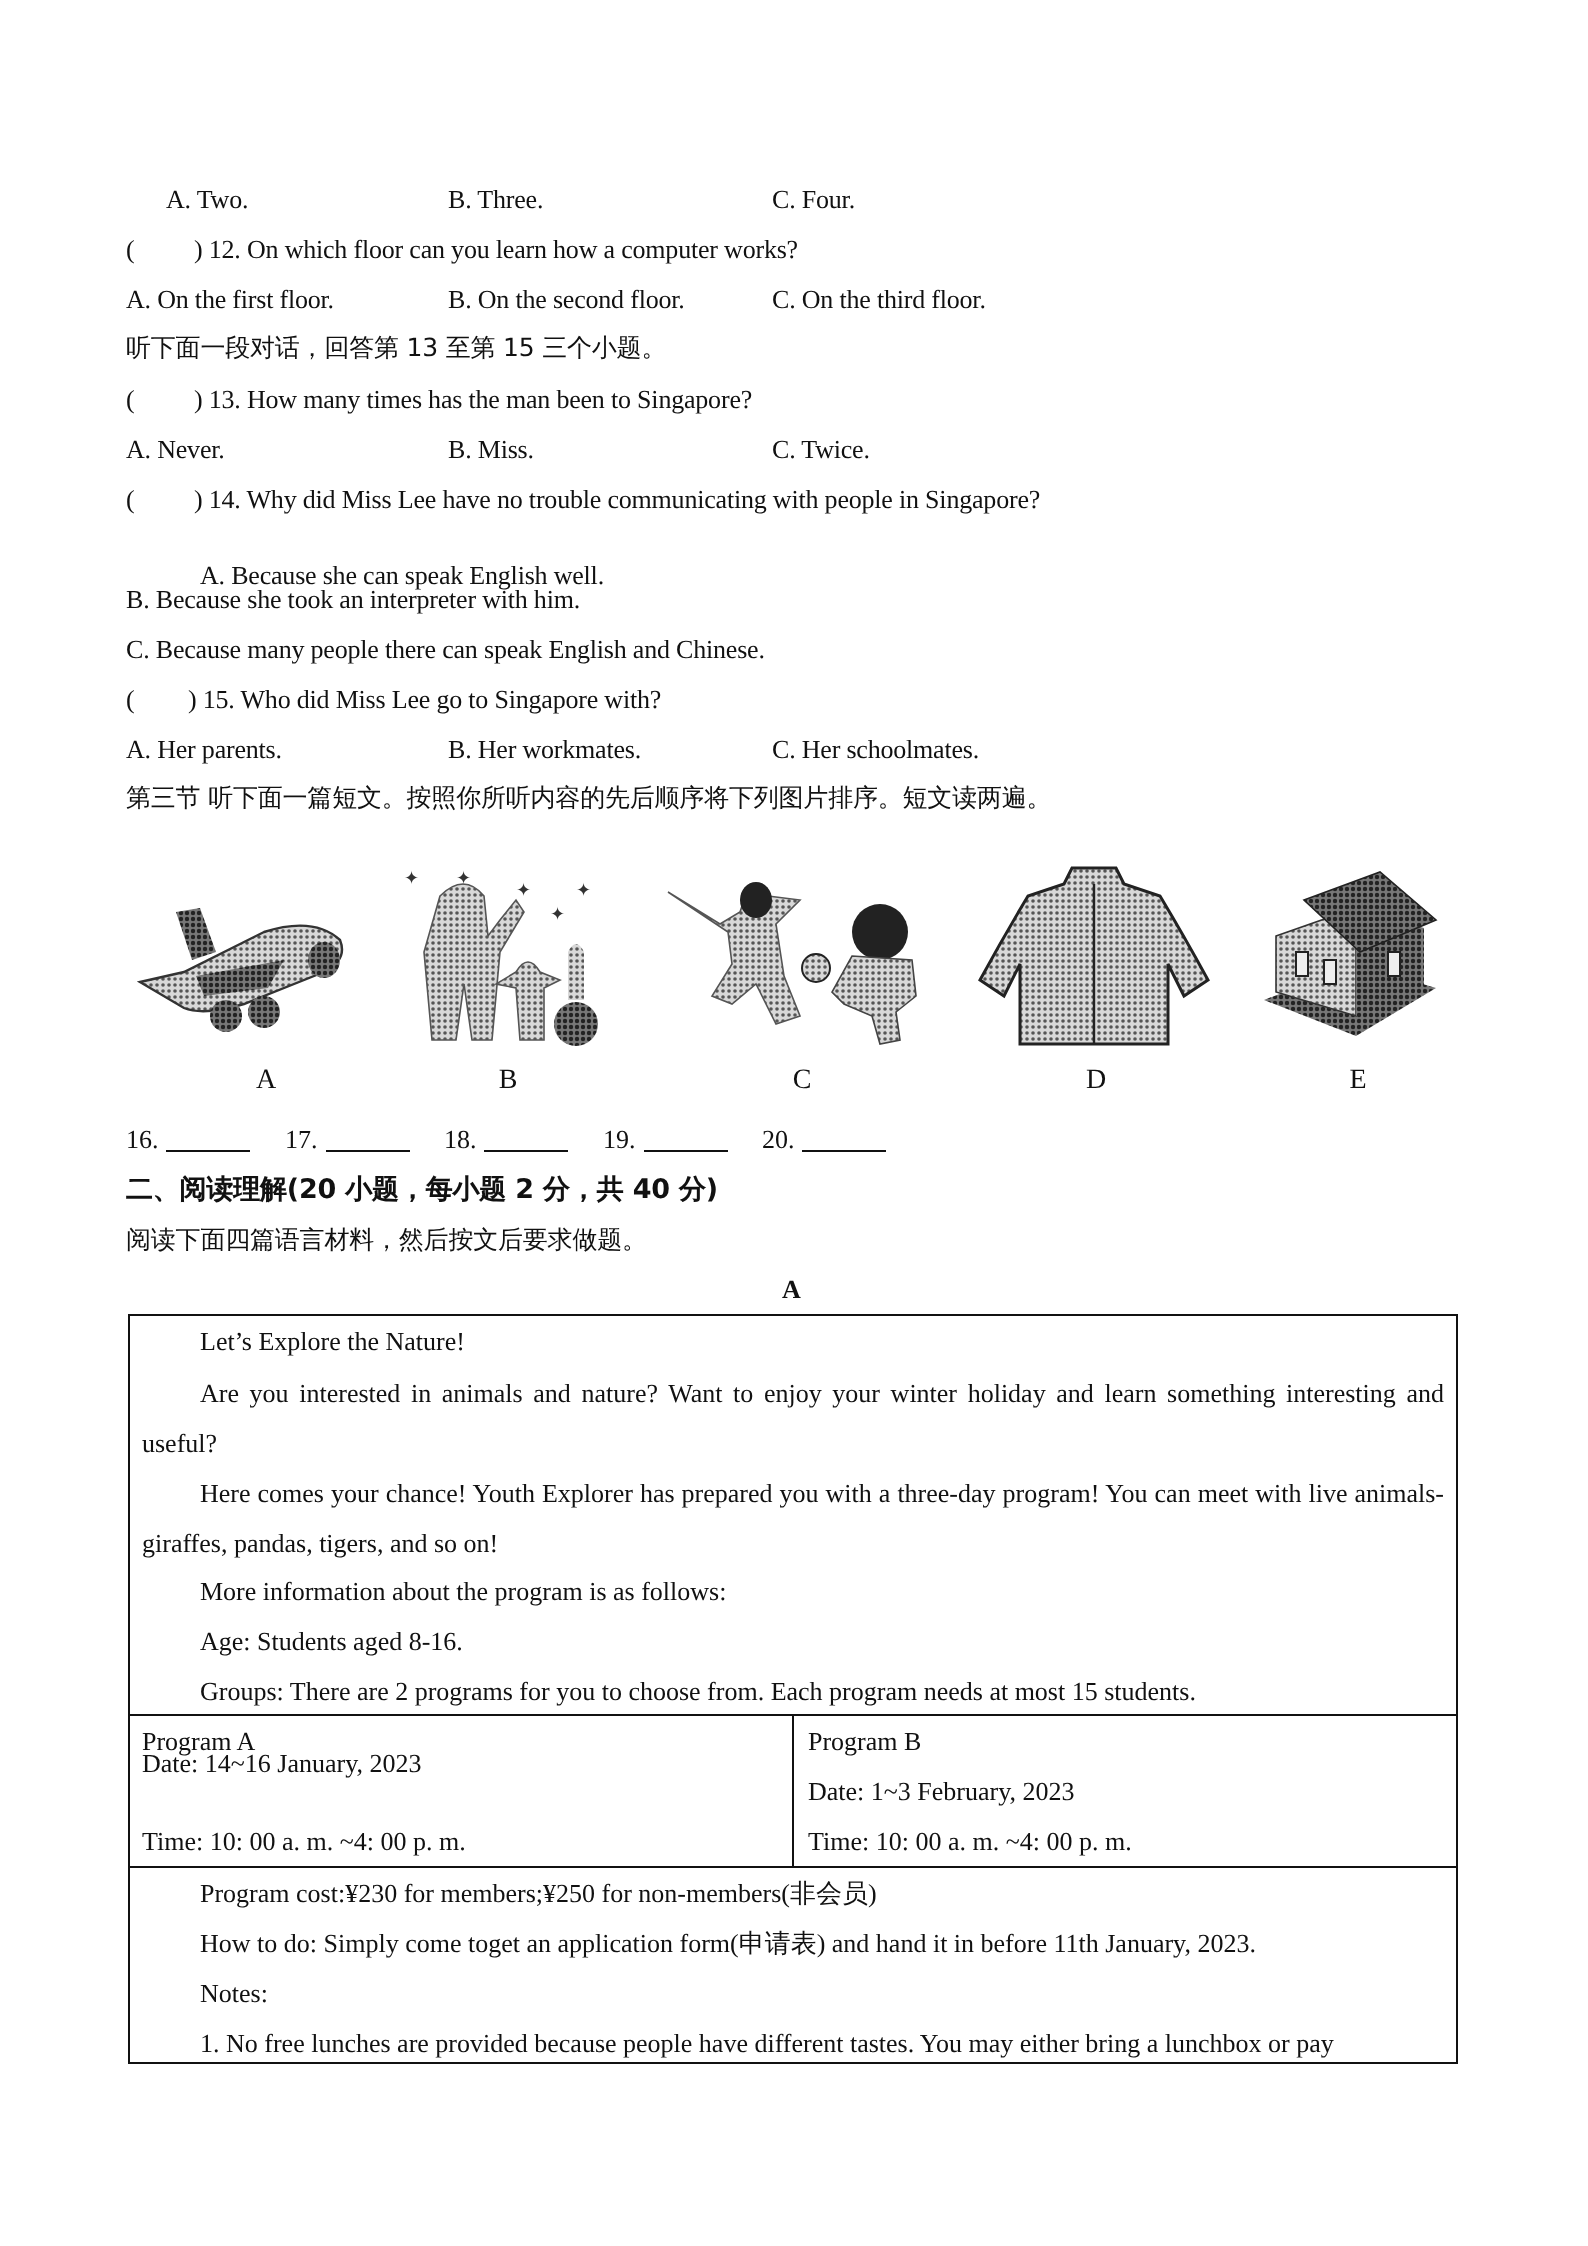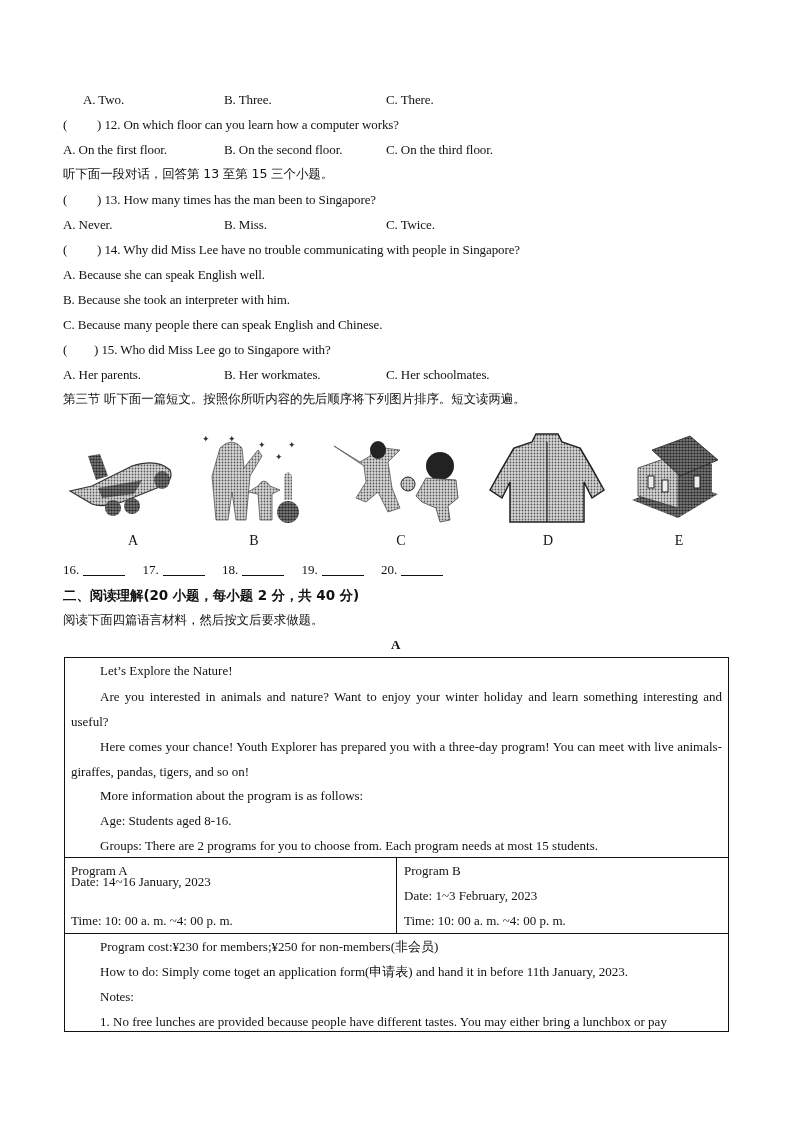--- a/index.html
+++ b/index.html
@@ -41,7 +41,7 @@
 
 <div class="opt line" style="top:92px; left:63px;margin-left:20px;">A. Two.</div>
 <div class="opt line" style="top:92px; left:224px;">B.  Three.</div>
-<div class="opt line" style="top:92px; left:386px;">C. There.</div>
+<div class="opt line" style="top:92px; left:386px;">C. Four.</div>
 
 <div class="line" style="top:117px;">
   <span class="paren">(</span><span>) 12. On which floor can you learn how a computer works?</span>

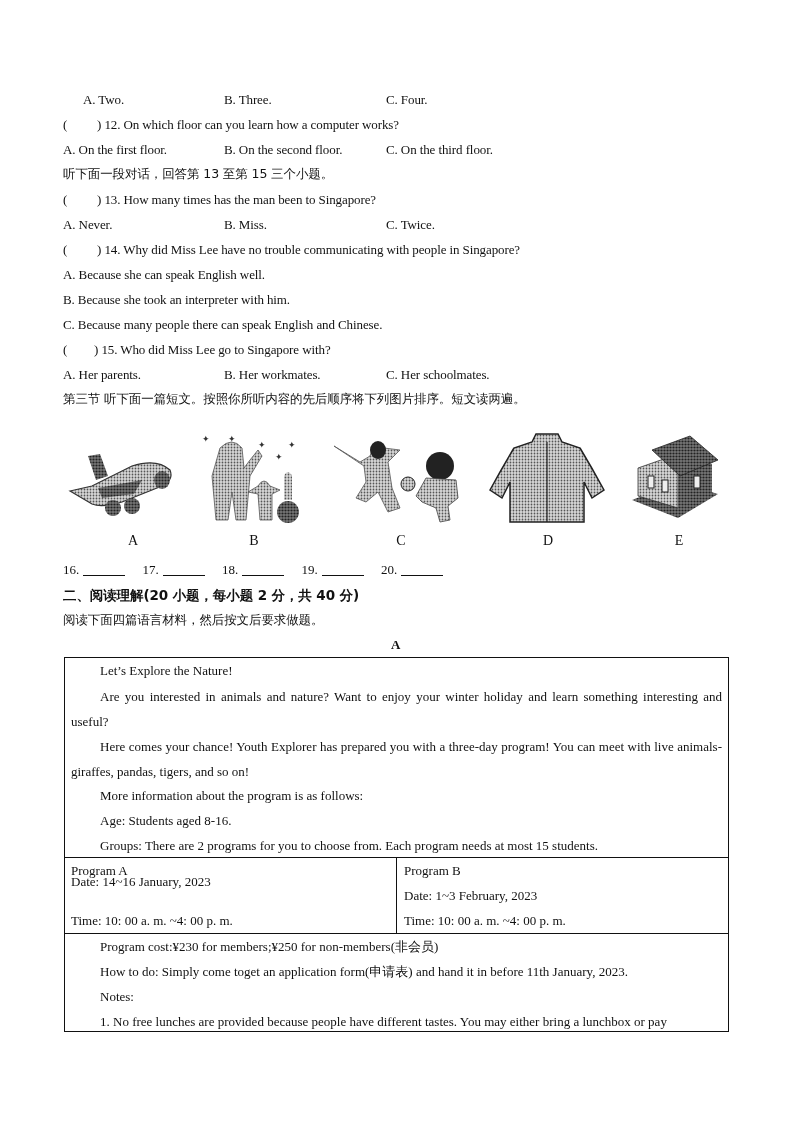--- a/index.html
+++ b/index.html
@@ -62,7 +62,7 @@
 <div class="line" style="top:242px;">
   <span class="paren">(</span><span>) 14. Why did Miss Lee have no trouble communicating with people in Singapore?</span>
 </div>
-<div class="line" style="top:267px;">A. Because she can speak English well.</div>
+<div class="line" style="top:280px;margin-left:37px;">A. Because she can speak English well.</div>
 <div class="line" style="top:292px;">B. Because she took an interpreter with him.</div>
 <div class="line" style="top:317px;">C. Because many people there can speak English and Chinese.</div>
 

